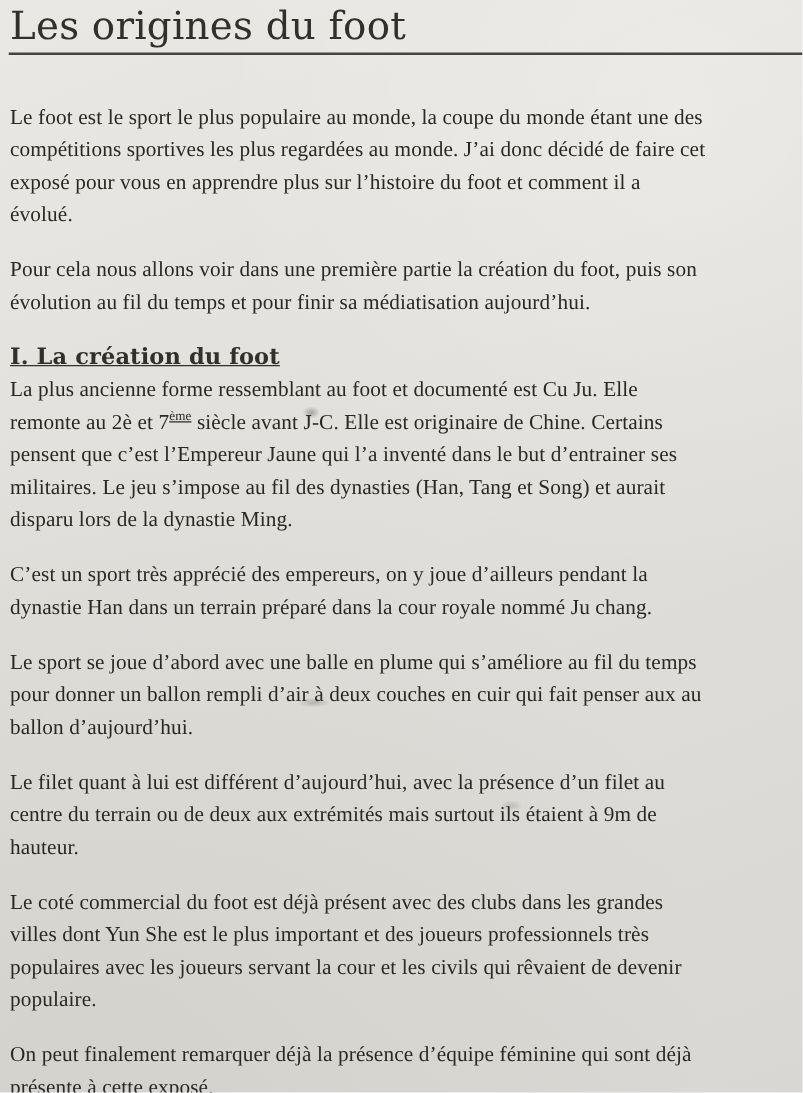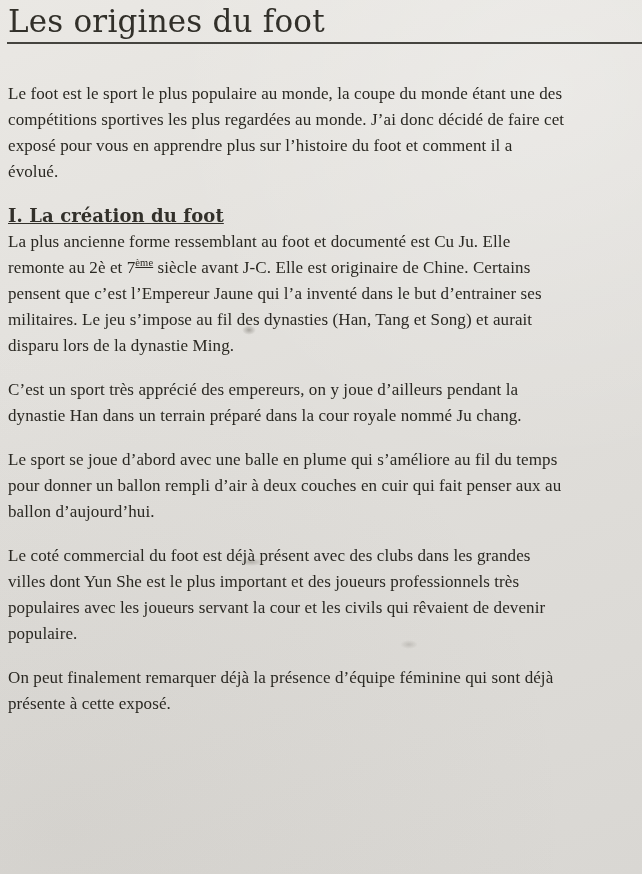--- a/index.html
+++ b/index.html
@@ -94,6 +94,8 @@
 compétitions sportives les plus regardées au monde. J’ai donc décidé de faire cet
 exposé pour vous en apprendre plus sur l’histoire du foot et comment il a
 évolué.</p>
+  <p class="para">Pour cela  nous allons voir dans une première partie la création du foot, puis son
+évolution au fil du temps et pour finir sa médiatisation aujourd’hui.</p>
 
   <h2 class="heading">I. La création du foot</h2>
   <p class="para"><span>La plus ancienne forme ressemblant au foot et documenté est Cu Ju. Elle

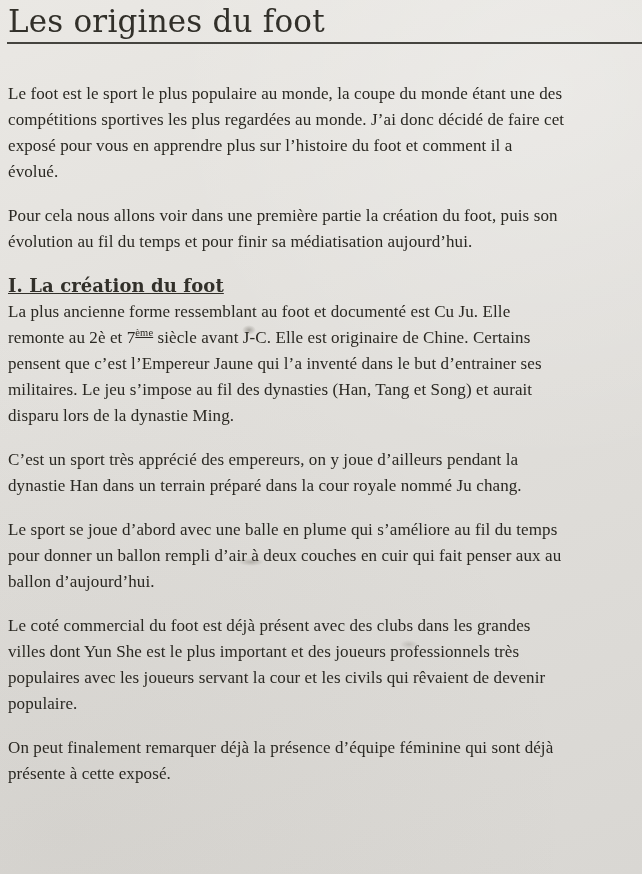--- a/index.html
+++ b/index.html
@@ -109,6 +109,9 @@
   <p class="para">Le sport se joue d’abord avec une balle en plume qui s’améliore au fil du temps
 pour donner un ballon rempli d’air à deux couches en cuir qui fait penser aux au
 ballon d’aujourd’hui.</p>
+  <p class="para">Le filet quant à lui est différent d’aujourd’hui, avec la présence d’un filet au
+centre du terrain ou de deux aux extrémités mais surtout ils étaient à 9m de
+hauteur.</p>
   <p class="para">Le coté commercial du foot est déjà présent avec des clubs dans les grandes
 villes dont Yun She est le plus important et des joueurs professionnels très
 populaires avec les joueurs servant la cour et les civils qui rêvaient de devenir

